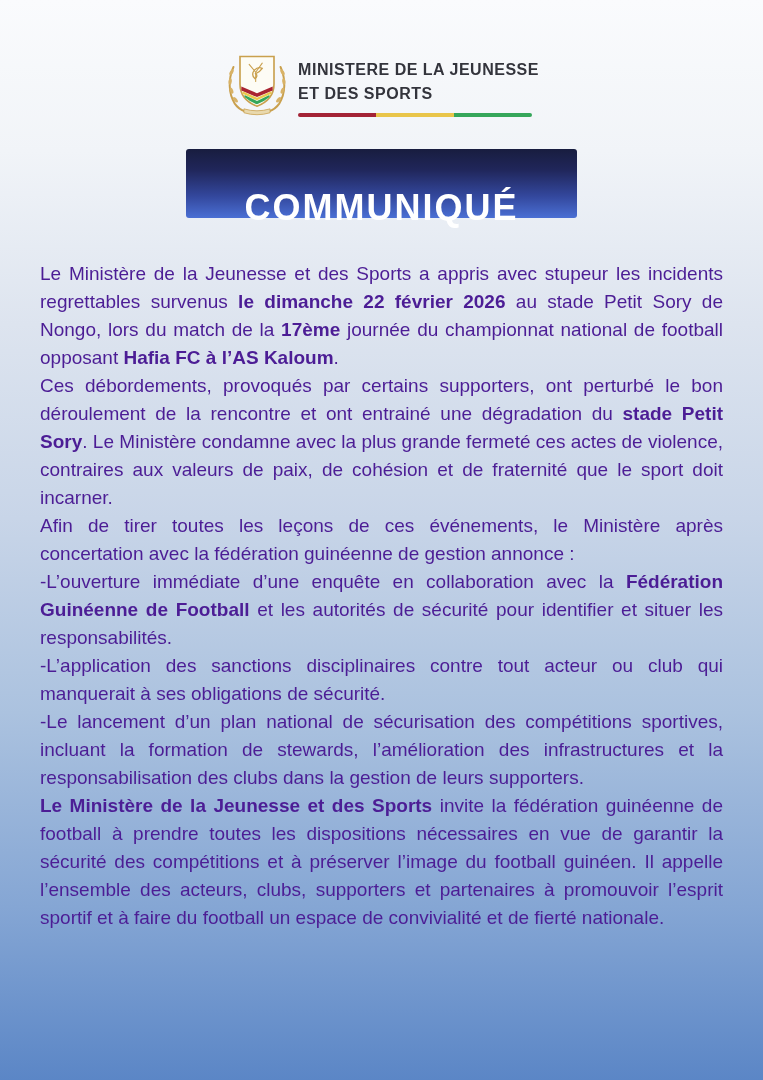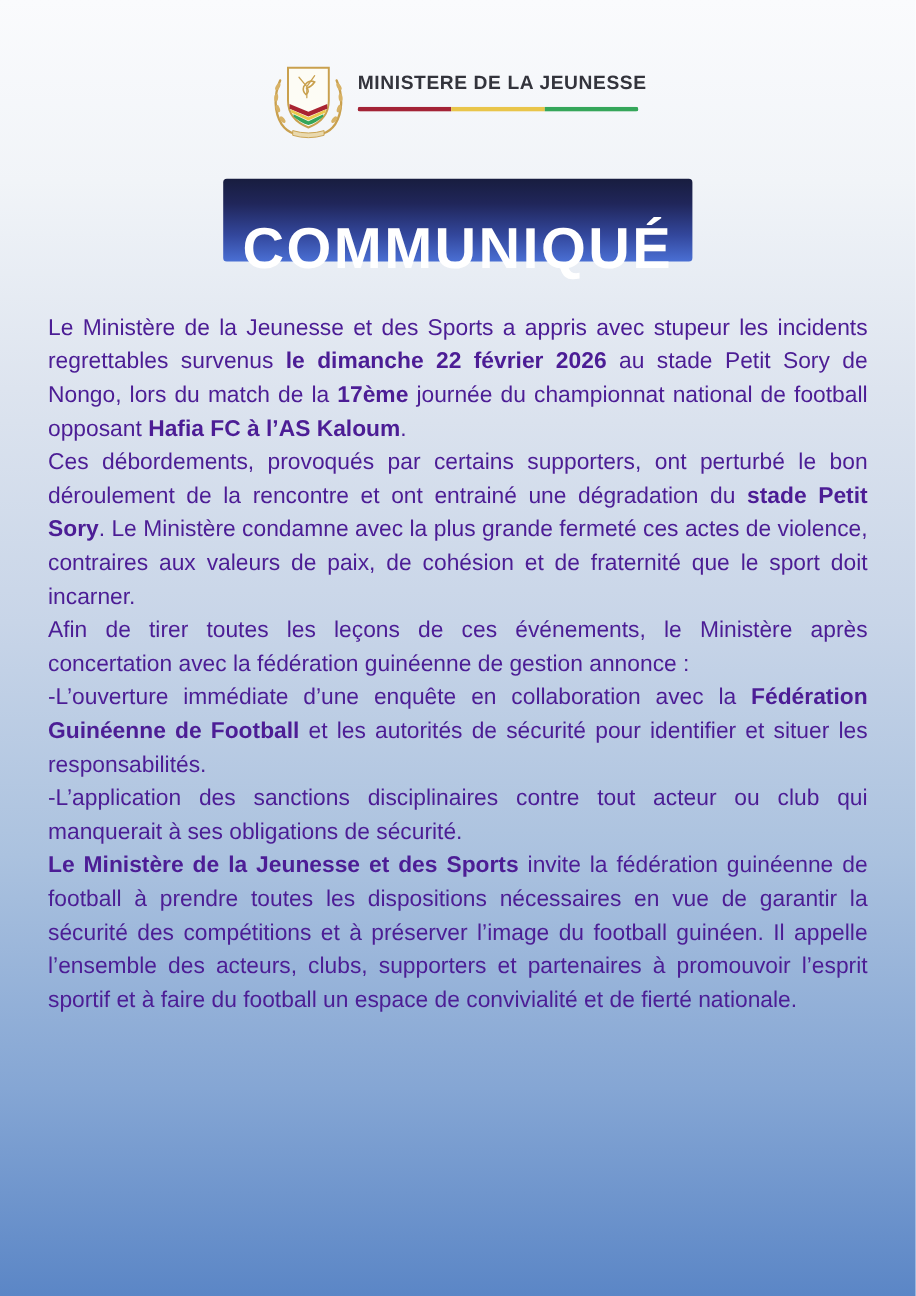--- a/index.html
+++ b/index.html
@@ -125,6 +125,7 @@
     </div>
     <div class="title-block">
       <div class="ministry-title">MINISTERE DE LA JEUNESSE</div>
+      <div class="ministry-title">ET DES SPORTS</div>
       <div class="flag-bar">
         <span style="background:#a32336"></span>
         <span style="background:#e9c54a"></span>

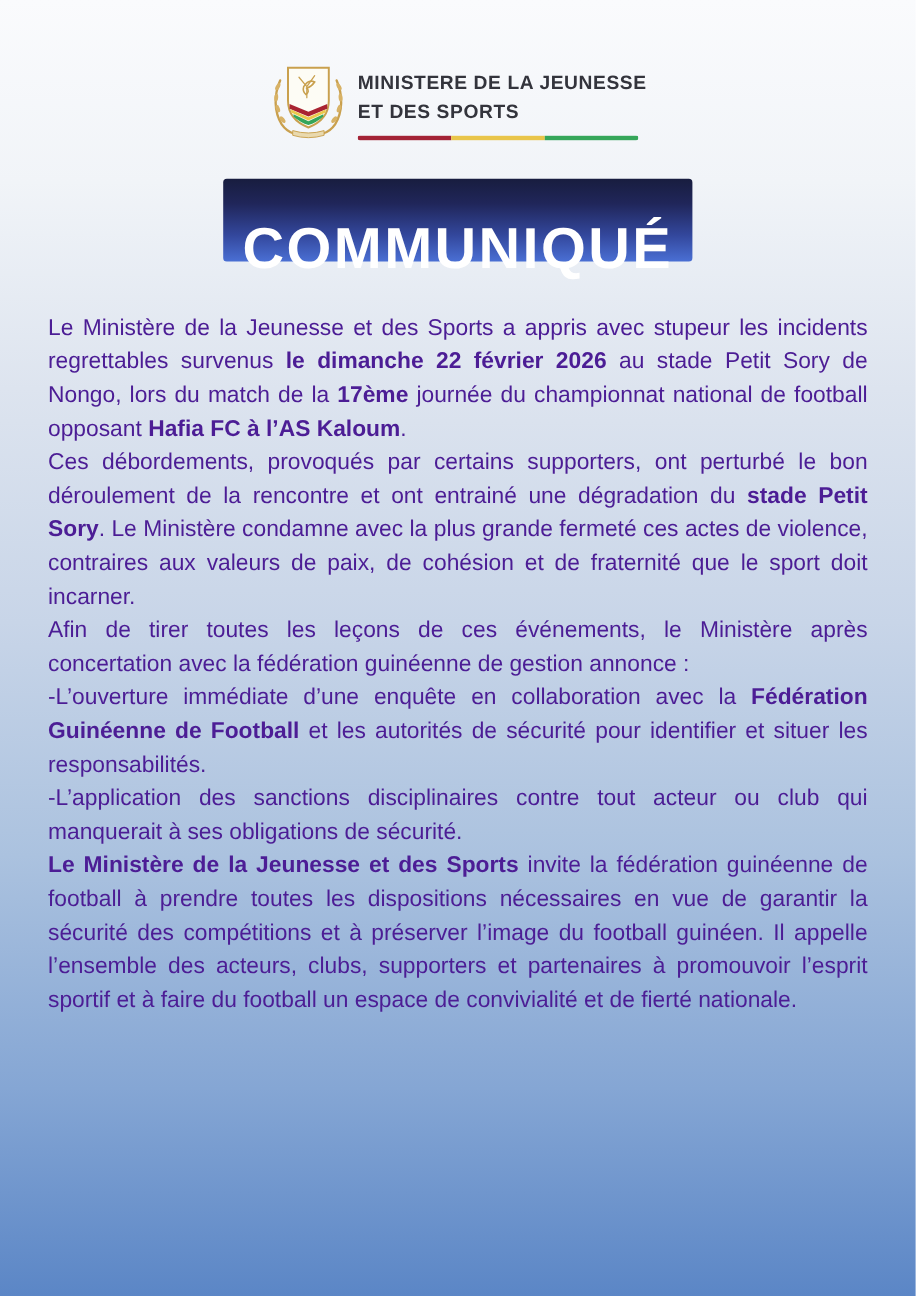--- a/index.html
+++ b/index.html
@@ -74,7 +74,7 @@
   .banner span {
     color: #ffffff;
     font-weight: bold;
-    font-size: 48px;
+    font-size: 36px;
     letter-spacing: 2px;
     margin-top: 48px;
   }

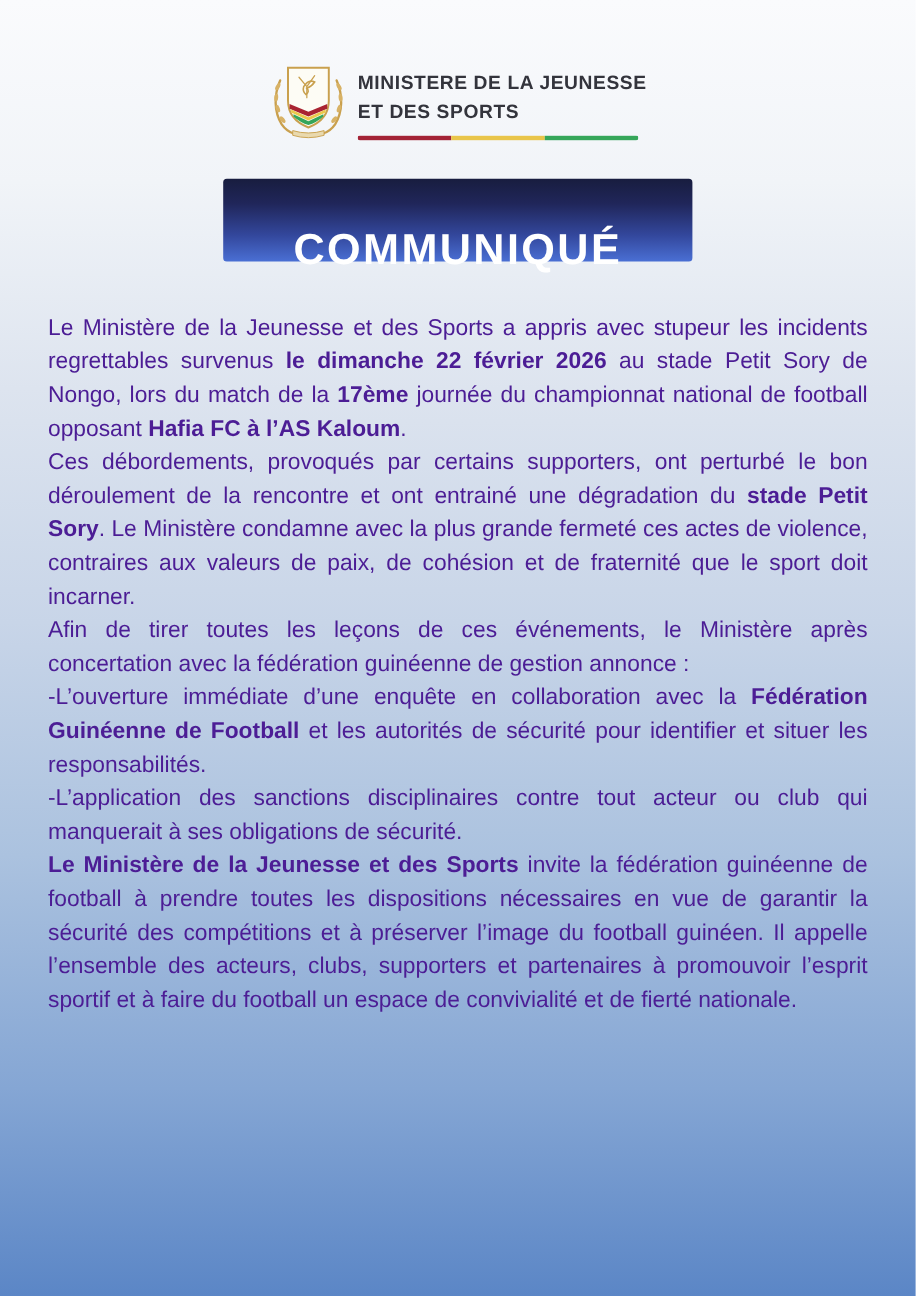--- a/index.html
+++ b/index.html
@@ -144,6 +144,7 @@
       <p class="para gap"><span>Afin de tirer toutes les leçons de ces événements, le Ministère après concertation avec la fédération guinéenne de gestion annonce :</span></p>
       <p class="para"><span>-L’ouverture immédiate d’une enquête en collaboration avec la </span><span class="b">Fédération Guinéenne de Football</span><span> et les autorités de sécurité pour identifier et situer les responsabilités.</span></p>
       <p class="para"><span>-L’application des sanctions disciplinaires contre tout acteur ou club qui manquerait à ses obligations de sécurité.</span></p>
+      <p class="para"><span>-Le lancement d’un plan national de sécurisation des compétitions sportives, incluant la formation de stewards, l’amélioration des infrastructures et la responsabilisation des clubs dans la gestion de leurs supporters.</span></p>
       <p class="para gap"><span class="b">Le Ministère de la Jeunesse et des Sports</span><span> invite la fédération guinéenne de football à prendre toutes les dispositions nécessaires en vue de garantir la sécurité des compétitions et à préserver l’image du football guinéen. Il appelle l’ensemble des acteurs, clubs, supporters et partenaires à promouvoir l’esprit sportif et à faire du football un espace de convivialité et de fierté nationale.</span></p>
     </main>
 

